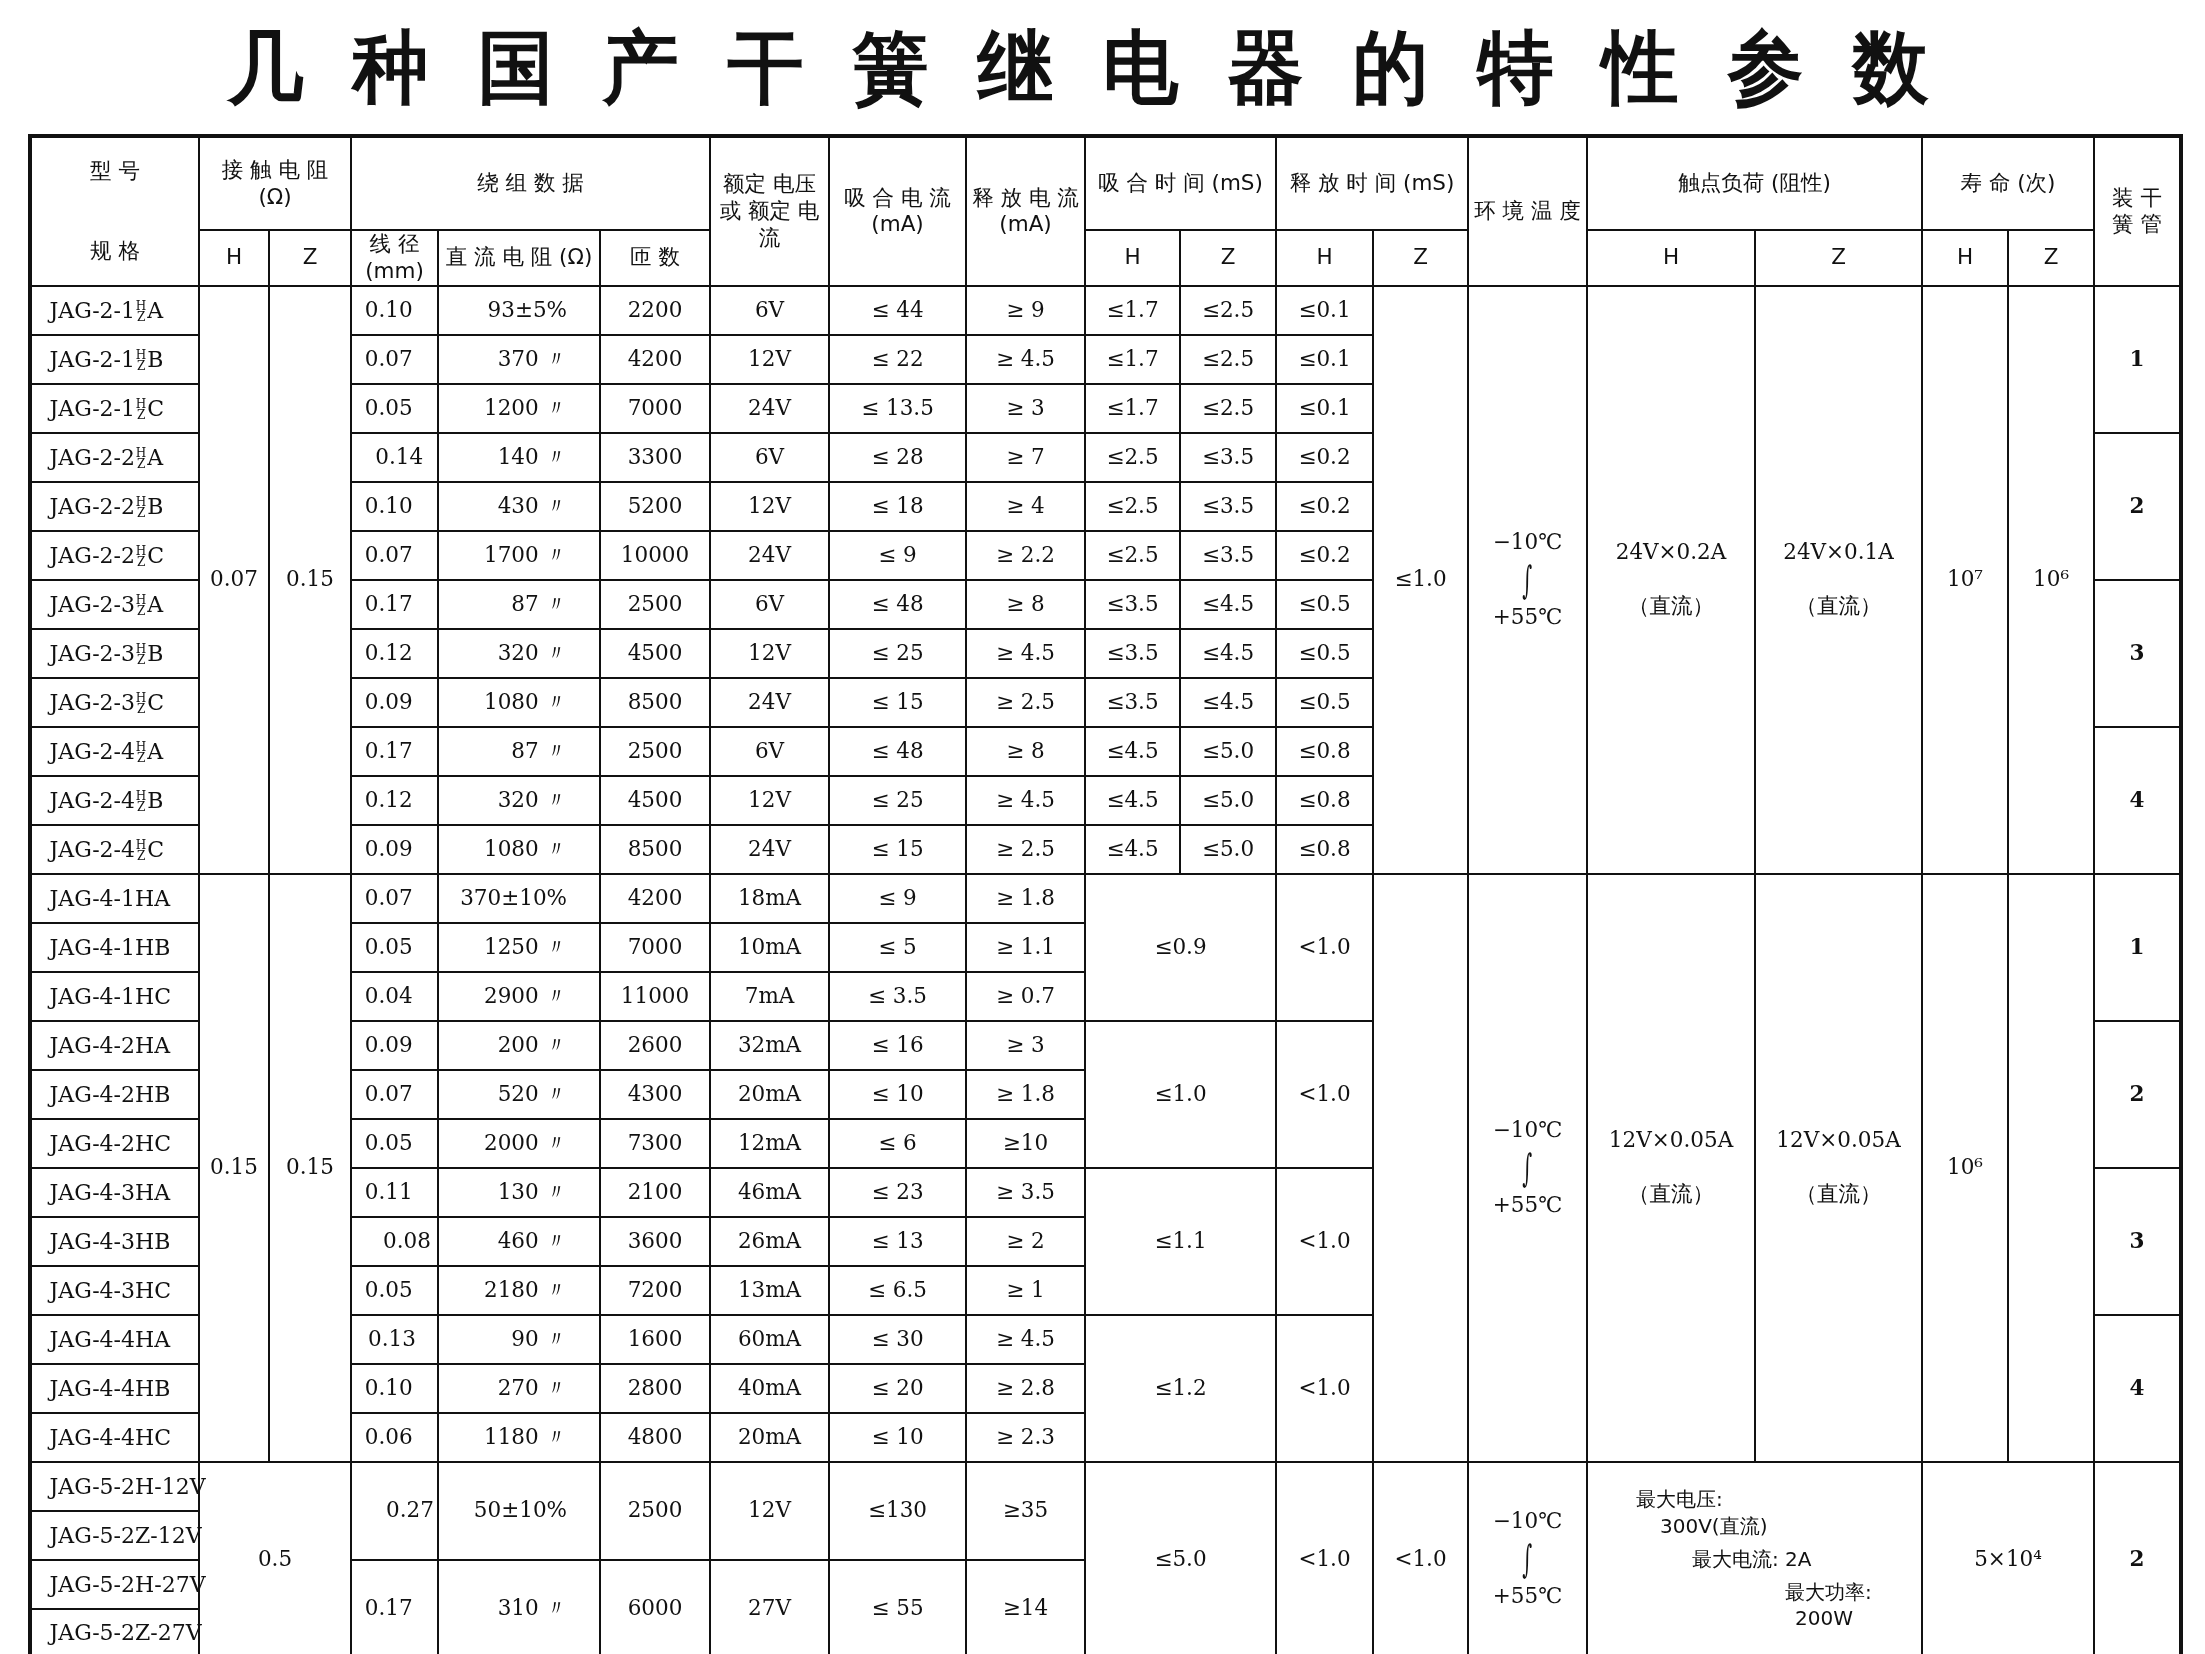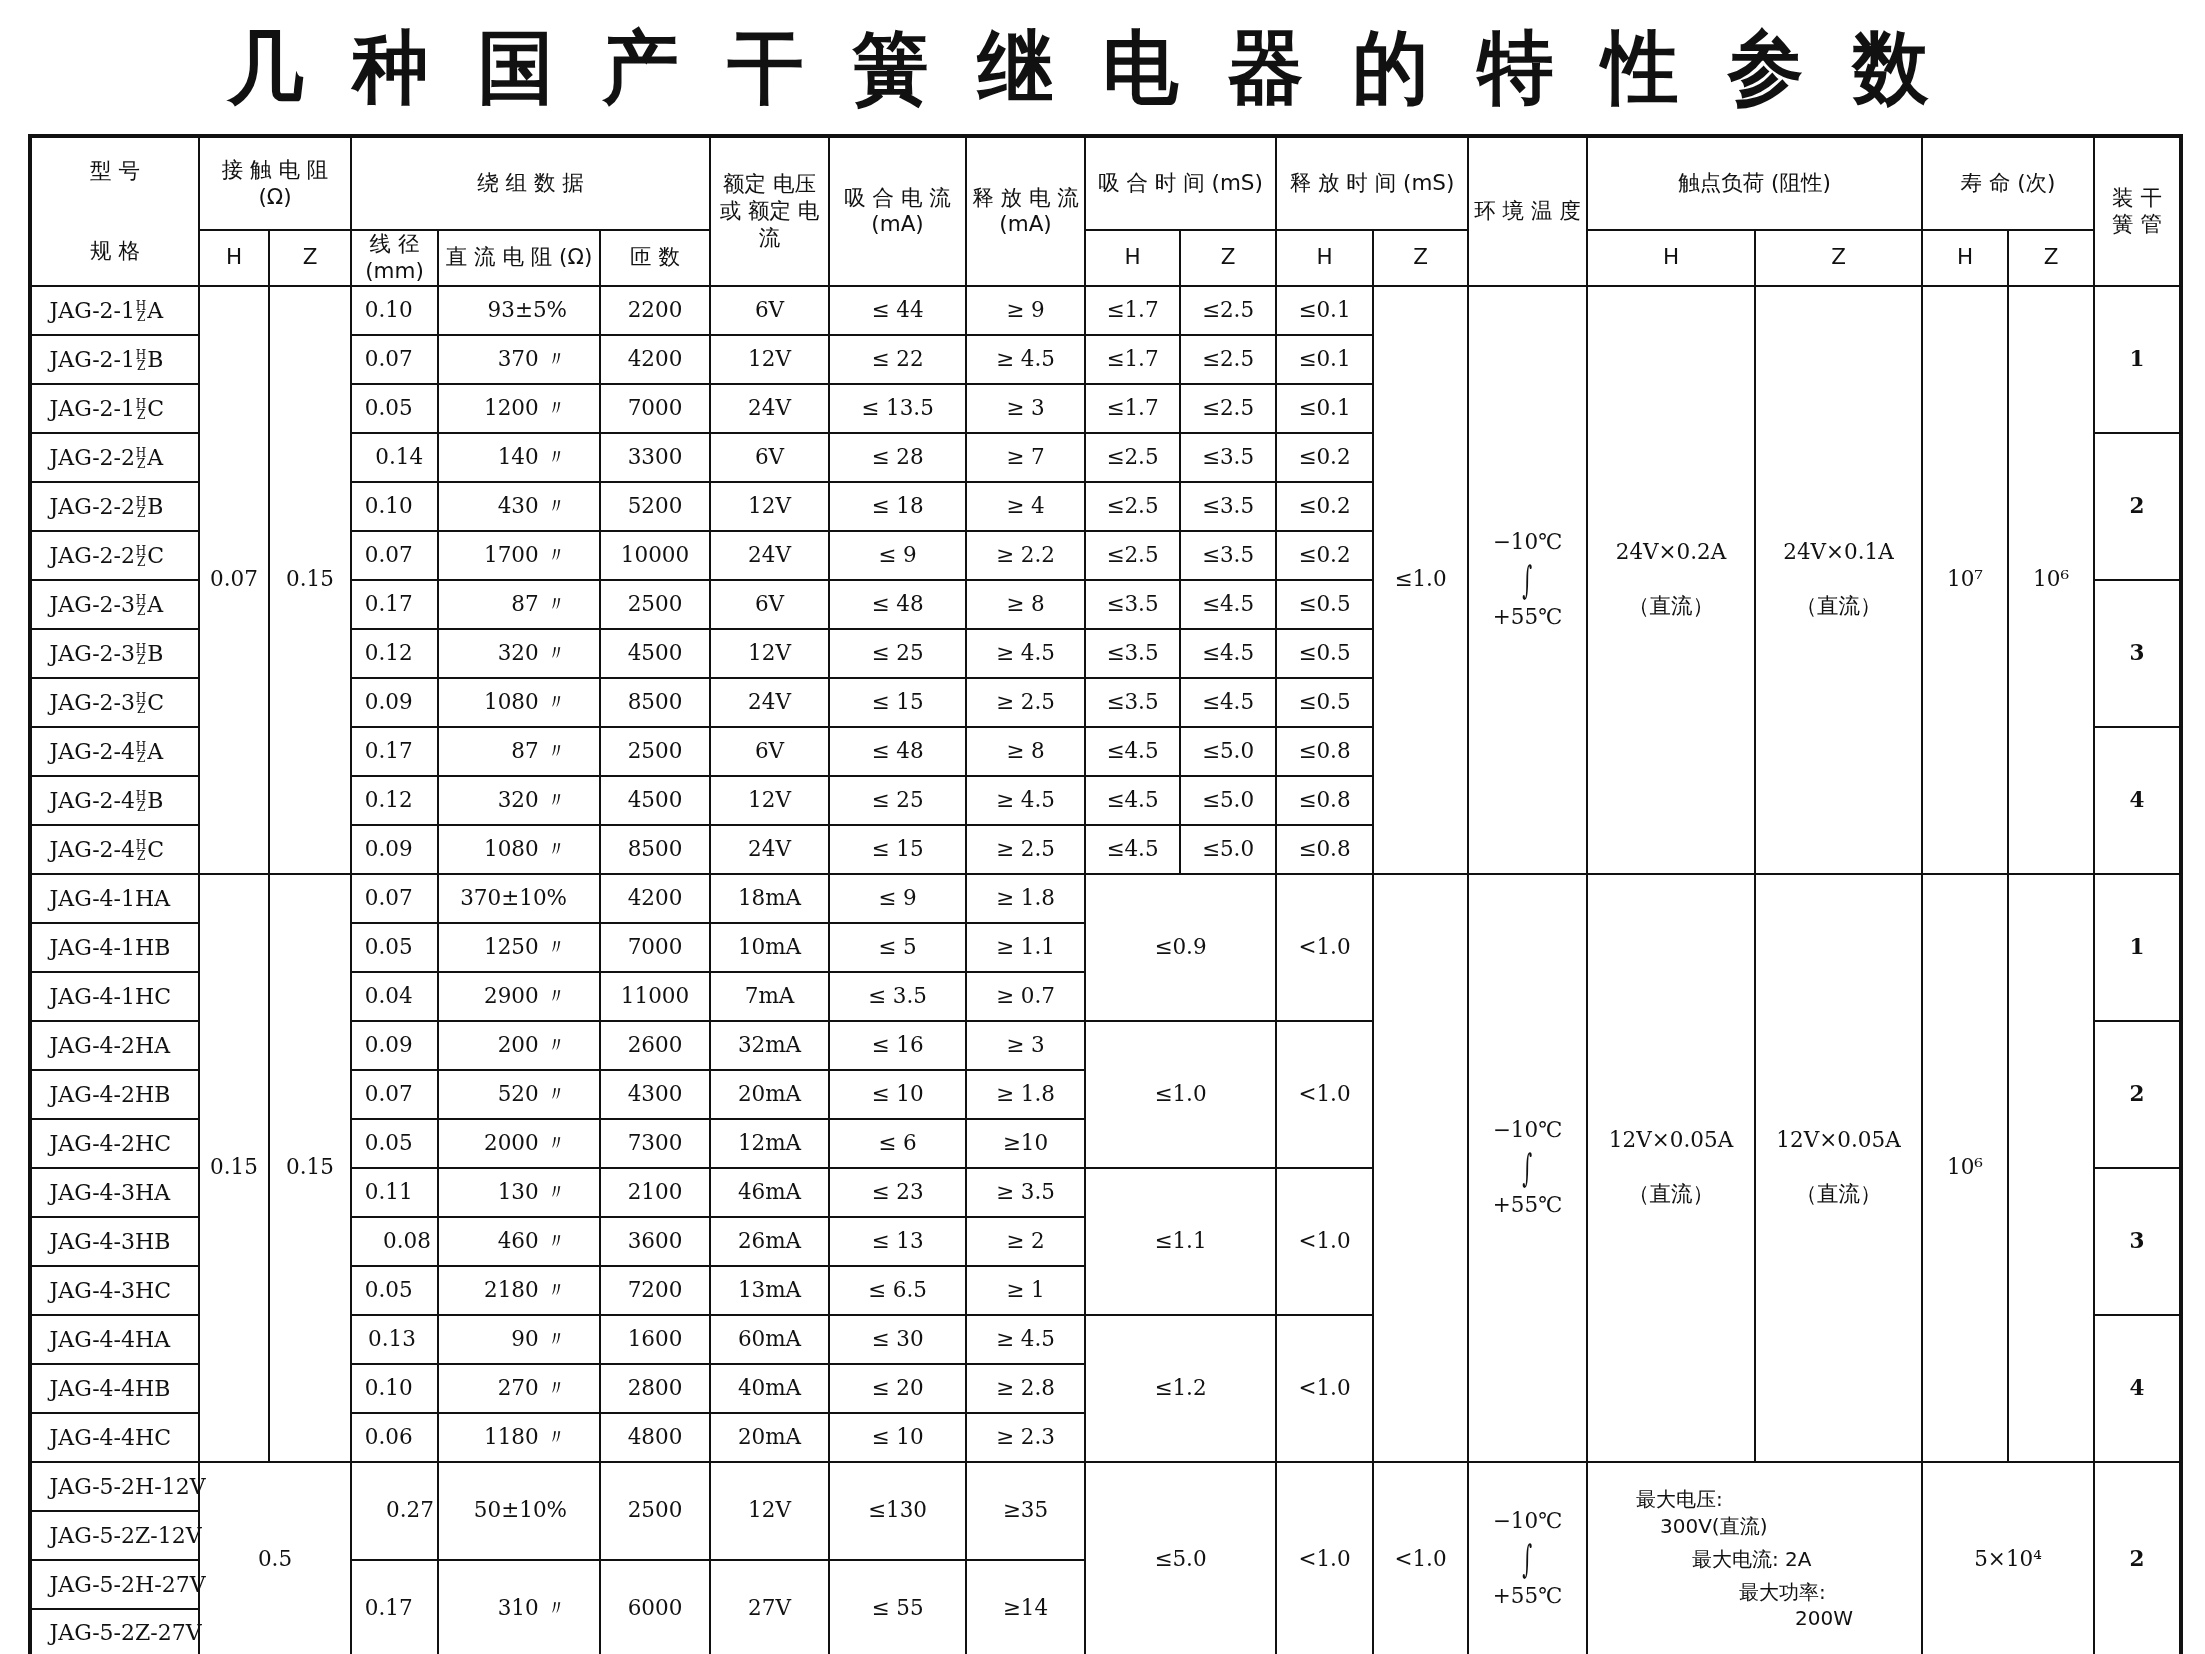--- a/index.html
+++ b/index.html
@@ -396,7 +396,7 @@
           <span class="l" style="padding-left: 0px;">最大电压:</span>
           <span class="l" style="padding-left: 24px; margin-top: -6.4px;">300V(直流)</span>
           <span class="l" style="padding-left: 56px;">最大电流: 2A</span>
-          <span class="l" style="padding-left: 103px;">最大功率:</span>
+          <span class="l" style="padding-left: 103px; text-align: center;">最大功率:</span>
           <span class="l" style="padding-left: 159px; margin-top: -6.4px;">200W</span>
         </td>
         <td rowspan="4" colspan="2">5×10⁴</td>

